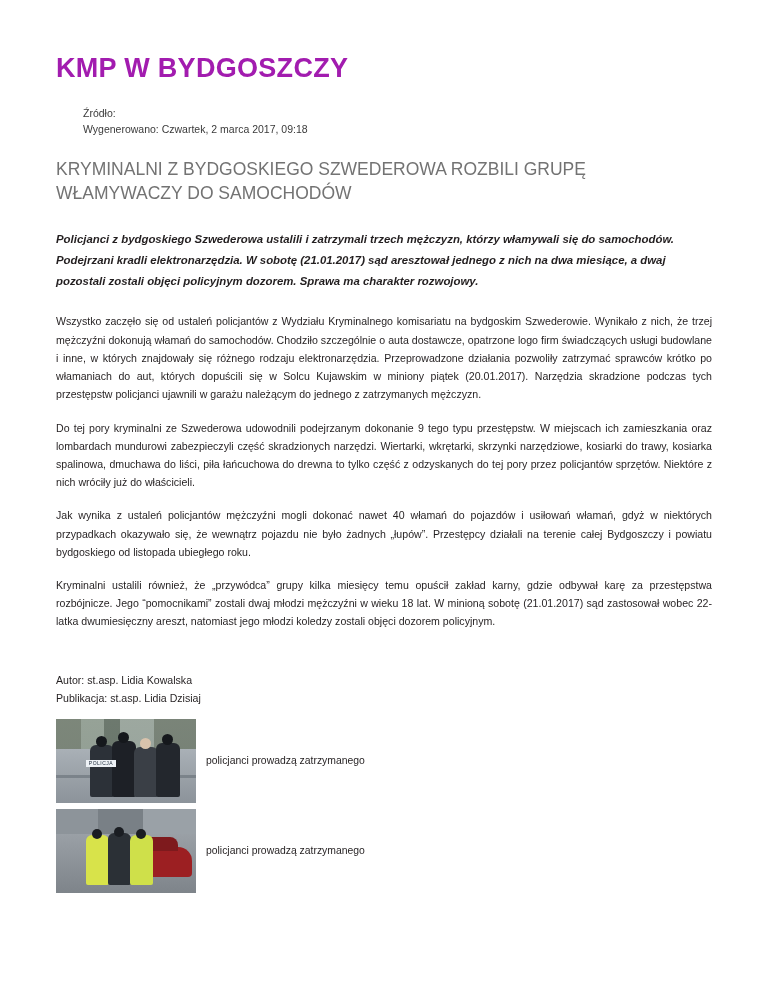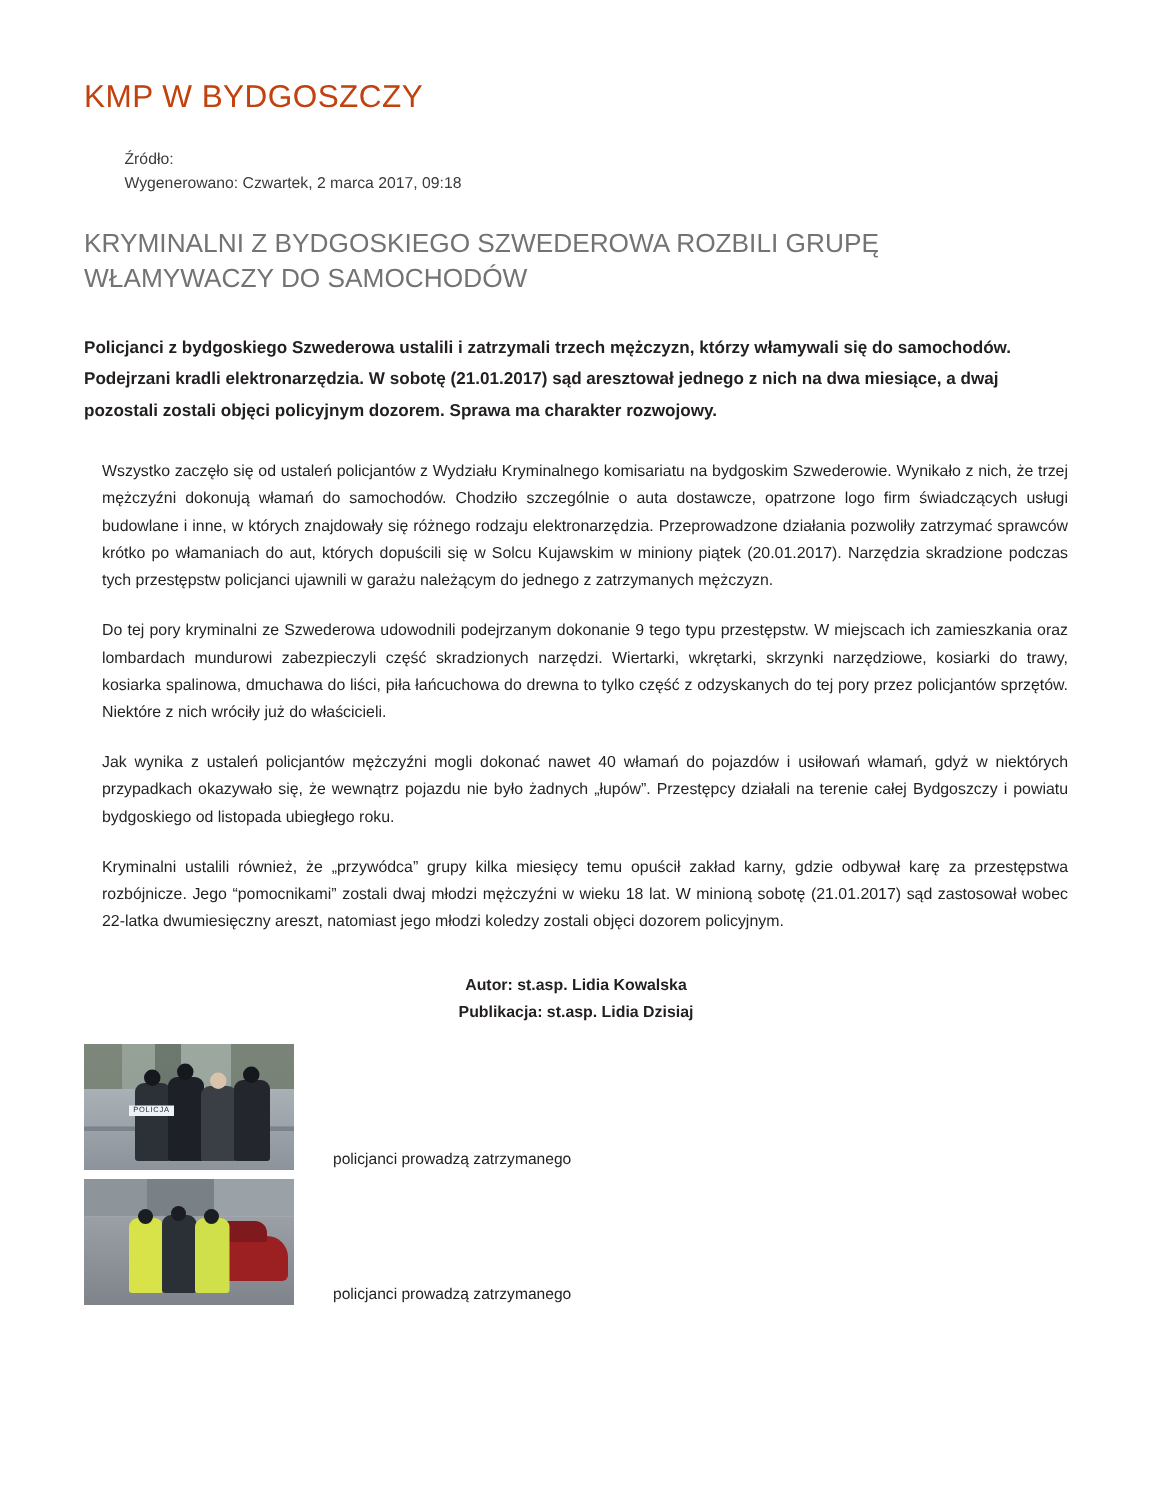--- a/index.html
+++ b/index.html
@@ -22,9 +22,9 @@
     padding: 52px 56px 0 56px;
   }
   .doc-title {
-    font-size: 21px;
-    font-weight: 400;
-    color: #c2410c;
+    font-size: 27px;
+    font-weight: 700;
+    color: #a21caf;
     letter-spacing: 0.3px;
     margin: 0 0 22px 0;
     line-height: 1.2;

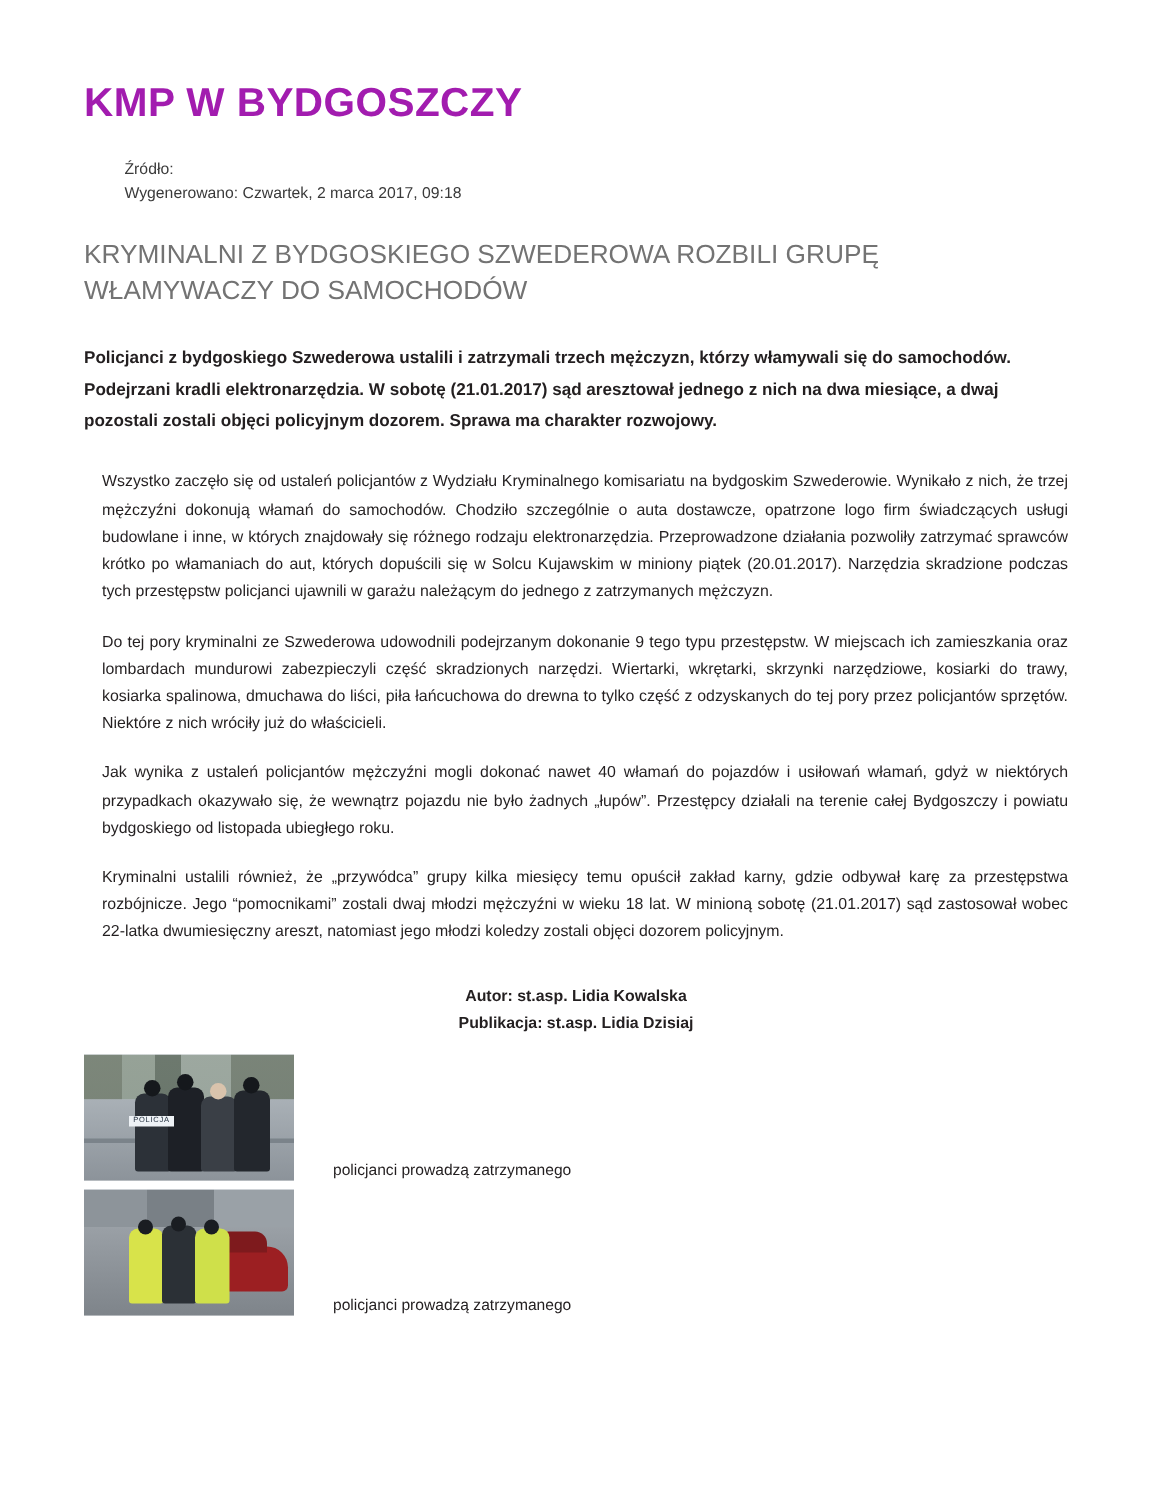--- a/index.html
+++ b/index.html
@@ -54,6 +54,7 @@
     color: #231f20;
     margin: 0 0 20px 0;
     text-align: left;
+    font-style: italic;
   }
   p.body-par {
     font-size: 10.6px;

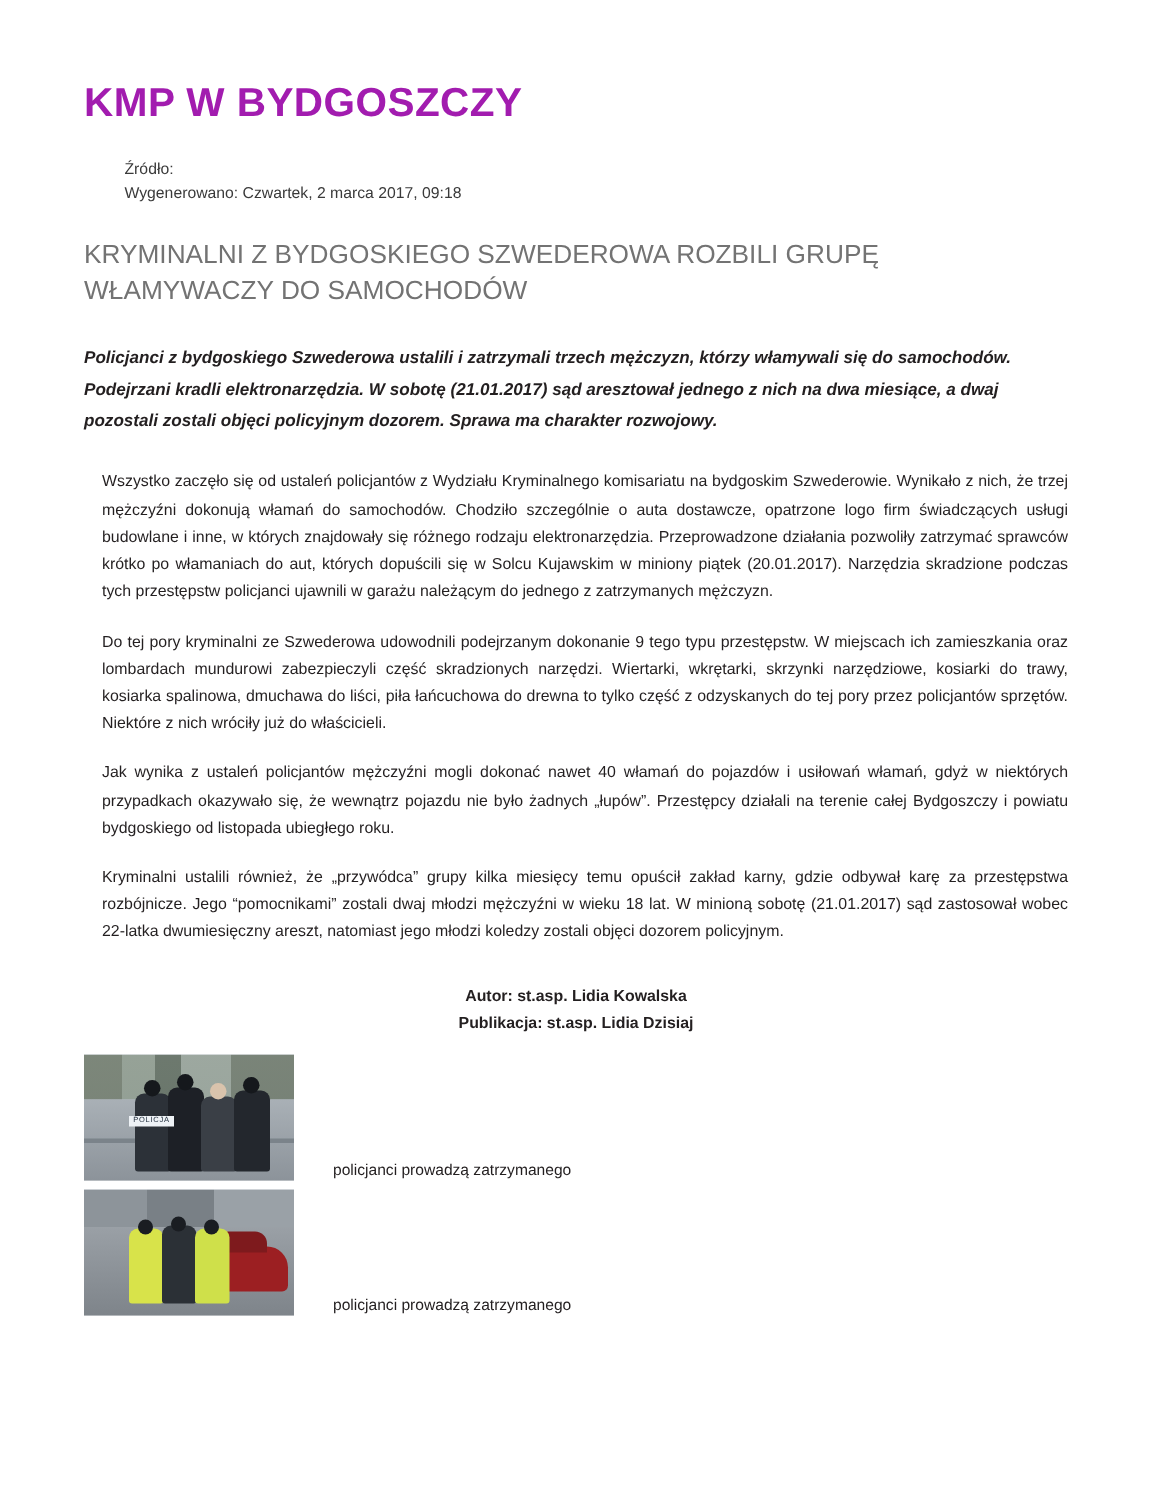--- a/index.html
+++ b/index.html
@@ -60,7 +60,7 @@
     font-size: 10.6px;
     line-height: 1.72;
     color: #231f20;
-    margin: 0 0 15px 12px;
+    margin: 0 0 15px 0;
     text-align: justify;
   }
   .signature {

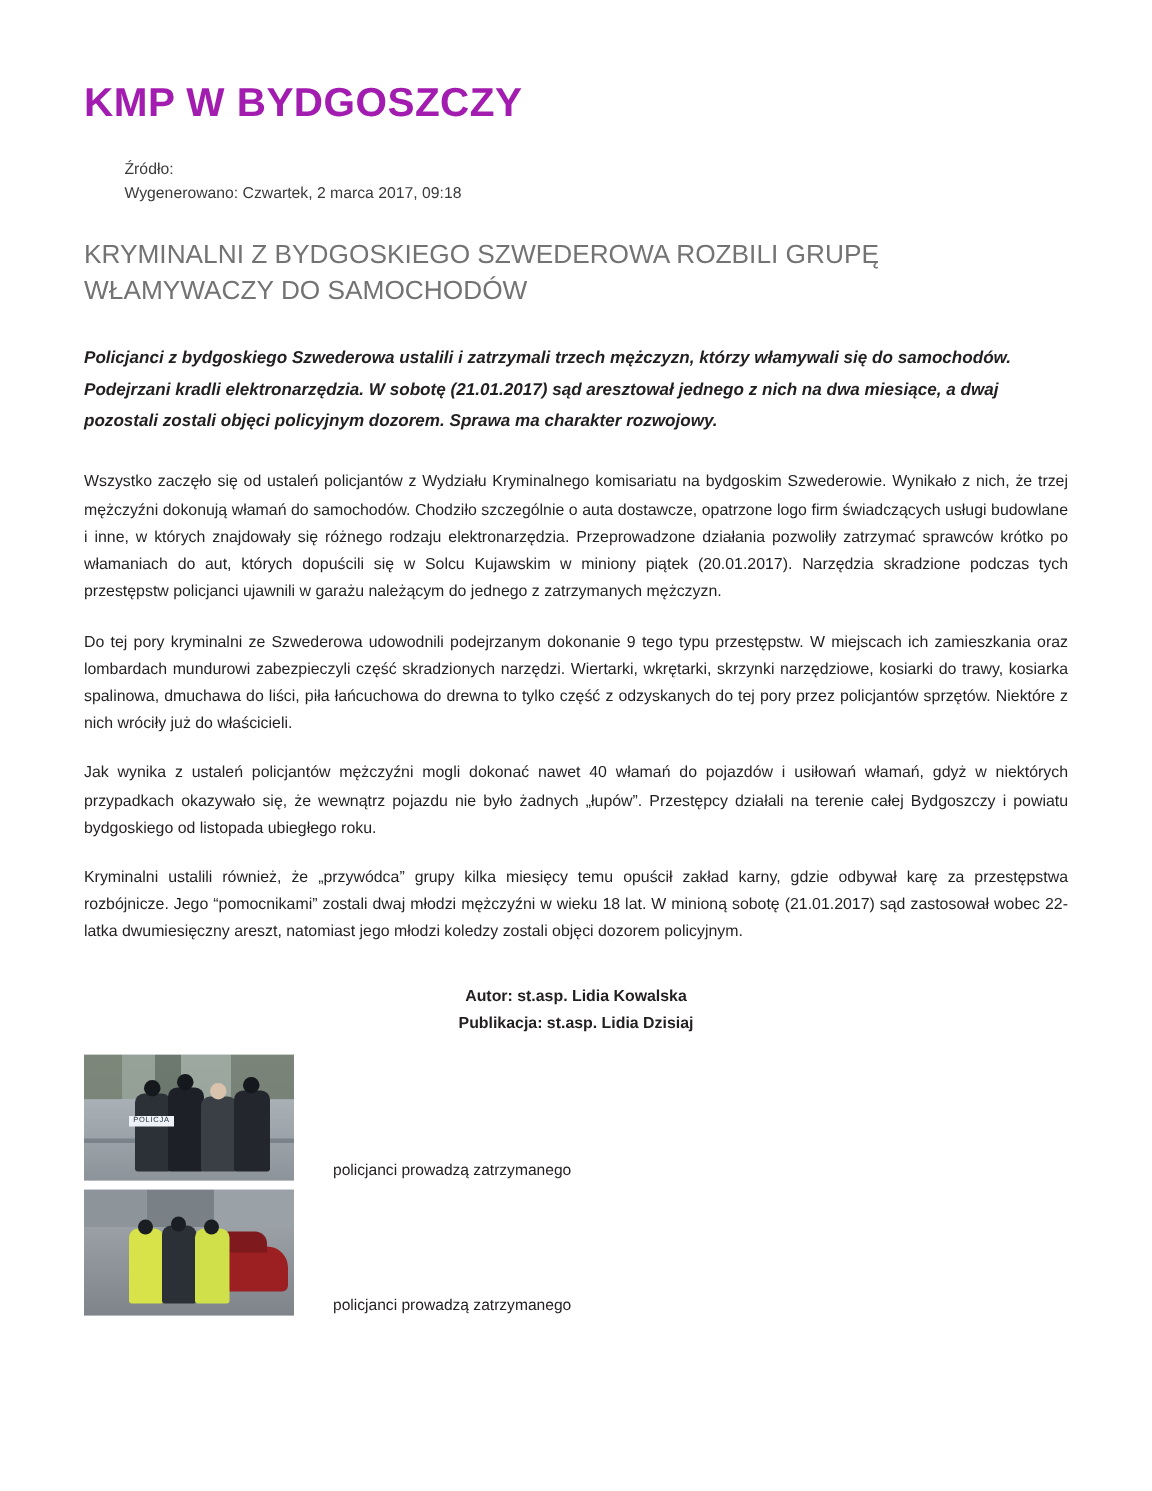--- a/index.html
+++ b/index.html
@@ -64,13 +64,12 @@
     text-align: justify;
   }
   .signature {
-    text-align: center;
+    text-align: left;
     font-size: 10.6px;
     line-height: 1.7;
     color: #231f20;
-    margin-top: 24px;
+    margin-top: 40px;
     margin-bottom: 12px;
-    font-weight: bold;
   }
   .figure {
     margin: 0 0 6px 0;

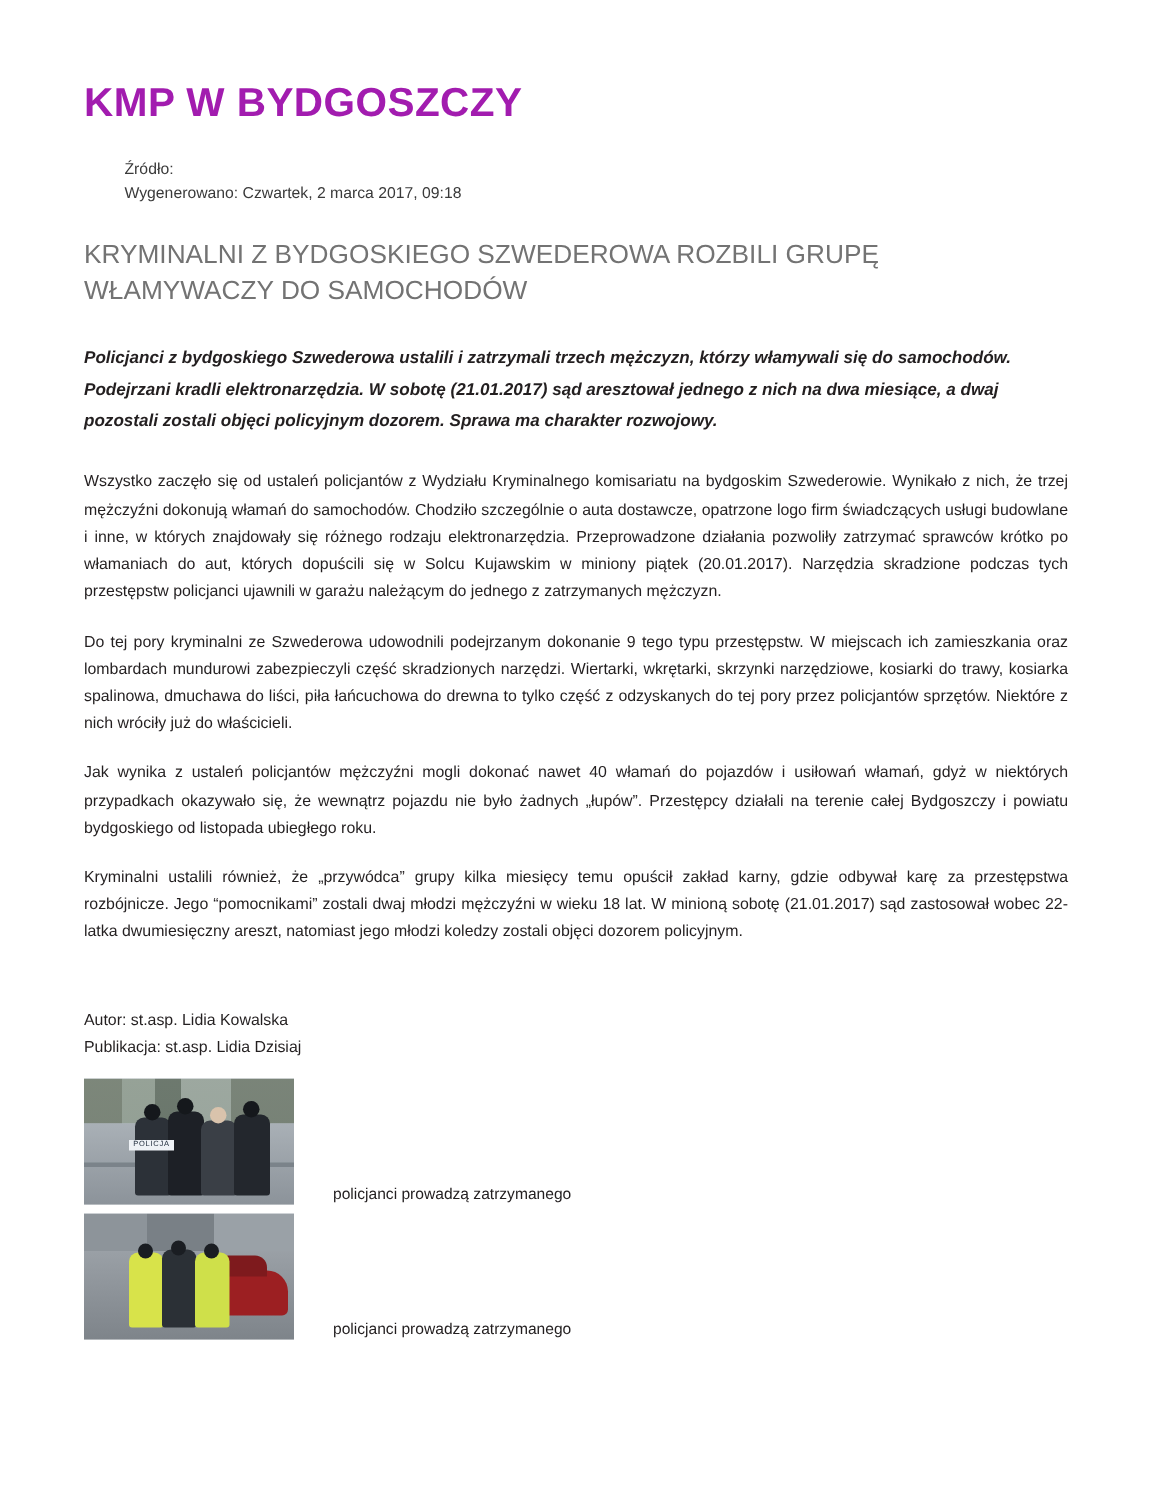--- a/index.html
+++ b/index.html
@@ -74,8 +74,7 @@
   .figure {
     margin: 0 0 6px 0;
     display: flex;
-    align-items: flex-end;
-    gap: 16px;
+    align-items: center;
   }
   .photo {
     width: 140px;

